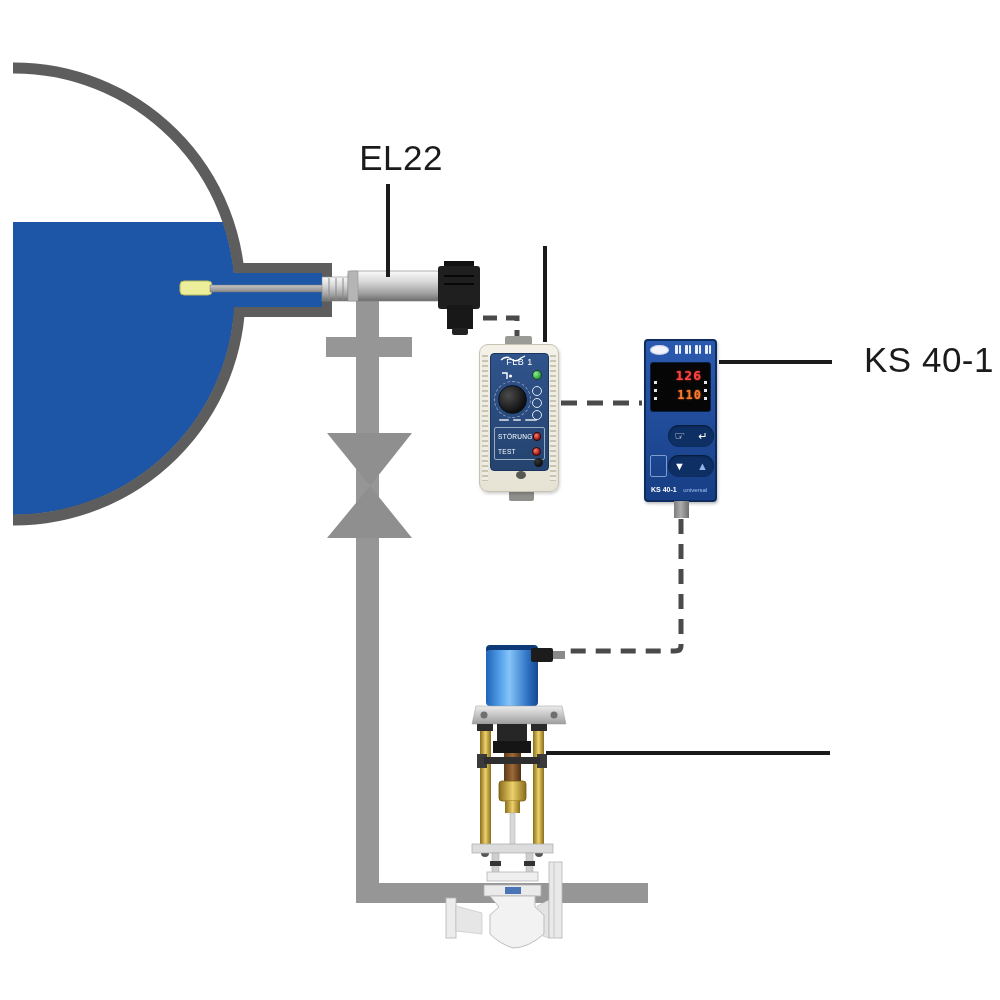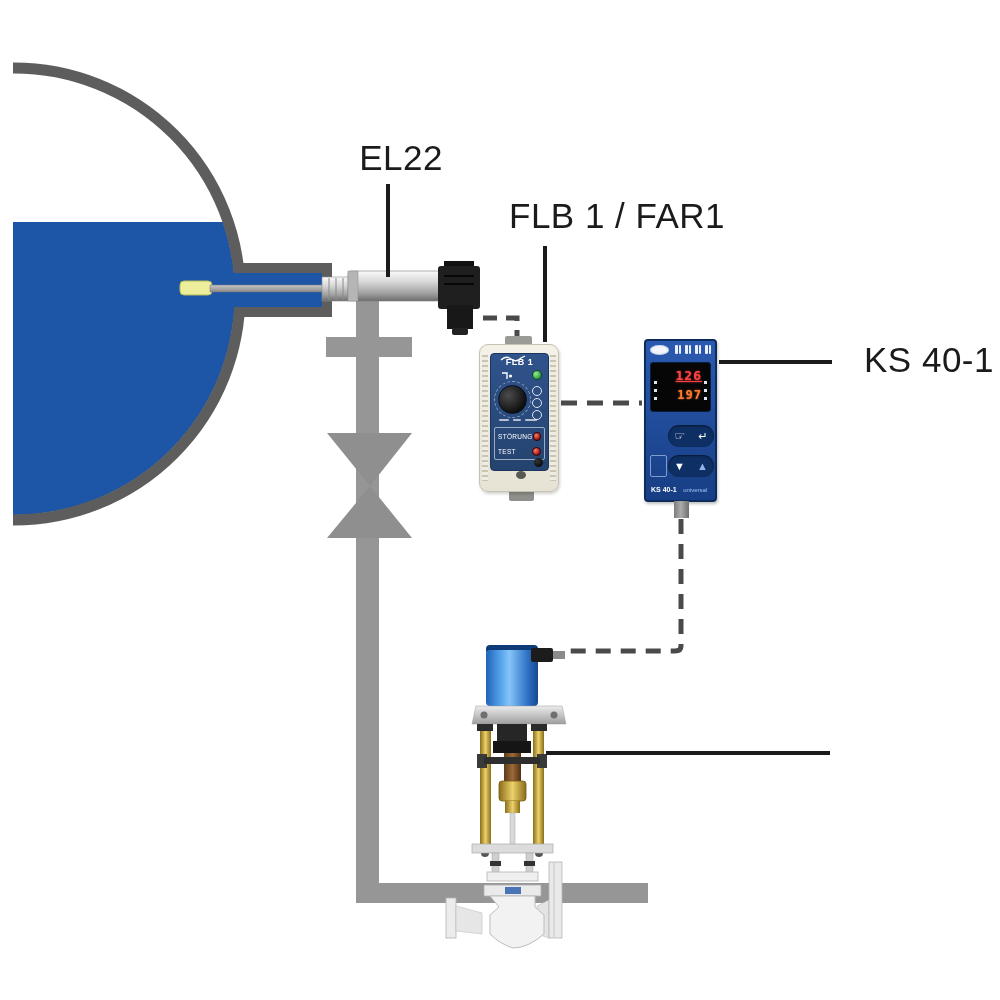--- a/index.html
+++ b/index.html
@@ -295,7 +295,6 @@
   <div id="ks-pedestal"></div>
 
   <div class="diagram-label" style="left:345px;top:138px;width:90px;text-align:center">EL22</div>
-  <div class="diagram-label" style="left:498px;top:196px">FLB 1 / FAR1</div>
   <div class="diagram-label" style="left:853px;top:340px">KS 40-1</div>
 </div>
 

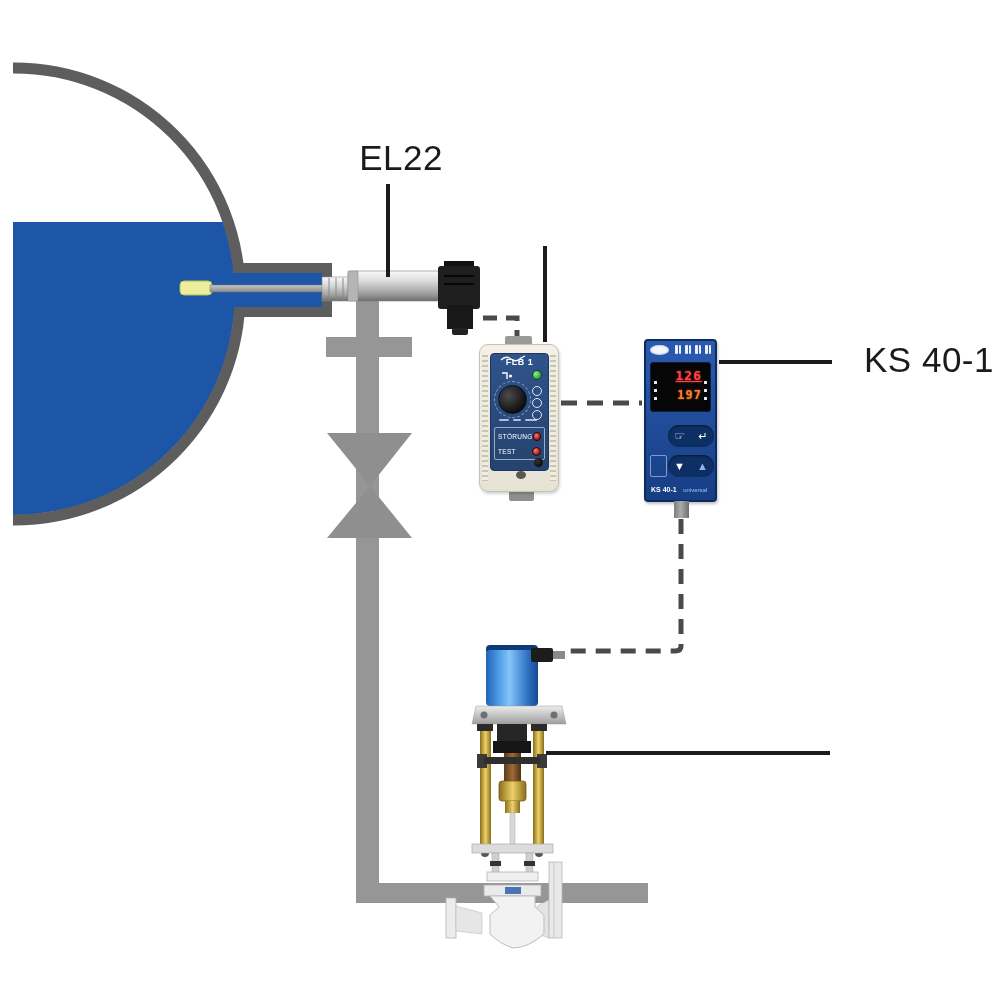--- a/index.html
+++ b/index.html
@@ -22,7 +22,7 @@
   #flb-rib-right{right:2px;}
   #flb-panel{position:absolute;left:10px;right:9px;top:8px;bottom:20px;background:linear-gradient(180deg,#30538c,#24436f);
              border:1px solid #1a3560;border-radius:4px;}
-  #flb-title{position:absolute;left:0;right:0;top:3px;text-align:center;color:#fff;font-size:9px;font-weight:bold;letter-spacing:.5px;}
+  #flb-title{position:absolute;left:0;right:0;top:3px;text-align:center;color:#fff;font-size:9px;font-weight:normal;letter-spacing:.5px;}
   #flb-level-icon{position:absolute;left:10px;top:17px;}
   .led{border-radius:50%;position:absolute;}
   #flb-led-green{width:8px;height:8px;right:6px;top:16px;background:radial-gradient(circle at 35% 35%,#8ef09a,#2f9e3c 70%);border:1px solid #14471c;}

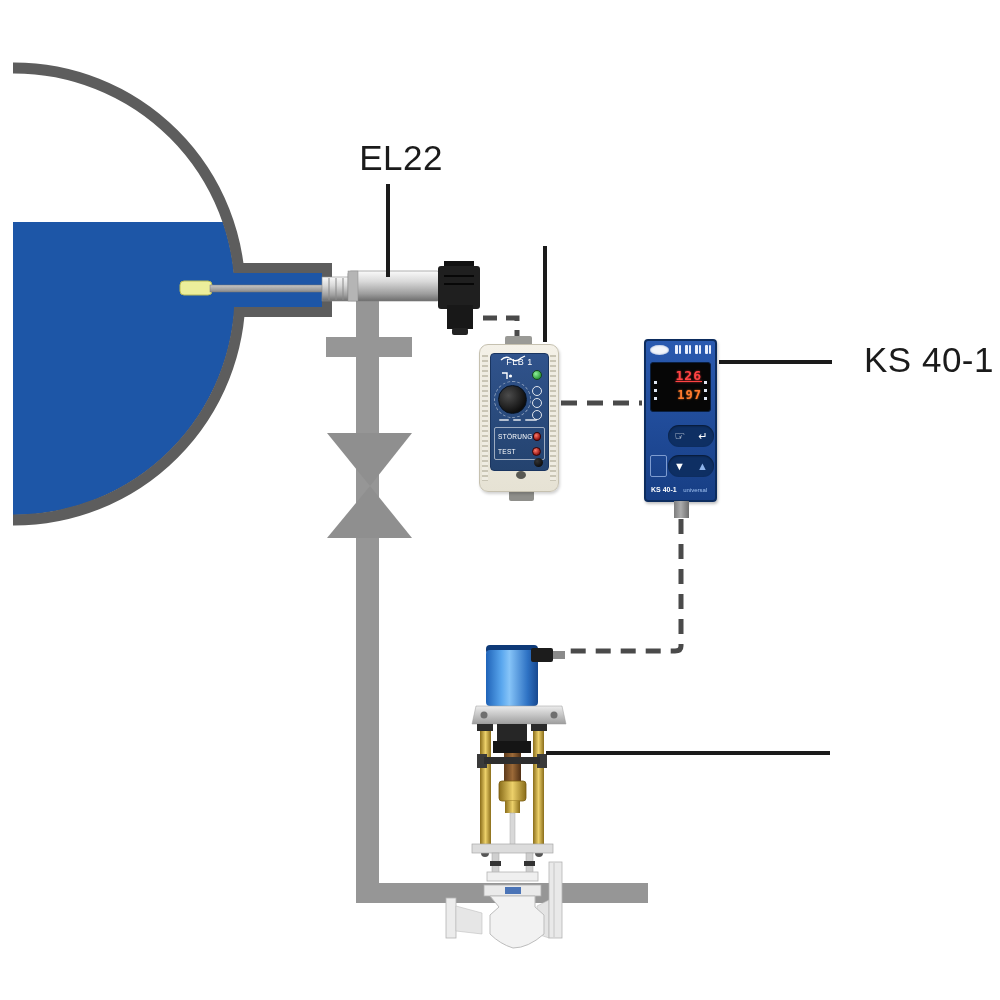--- a/index.html
+++ b/index.html
@@ -51,7 +51,7 @@
   .ks-bar{width:2.5px;height:9px;background:#e8eefc;border-radius:1px;}
   #ks-display{position:absolute;left:4px;right:4px;top:21px;height:48px;background:#060606;border:1px solid #0a1f40;border-radius:3px;}
   .seven-seg{position:absolute;right:8px;font-family:"DejaVu Sans Mono",monospace;font-weight:bold;letter-spacing:1px;}
-  #ks-pv{top:5px;font-size:13px;color:#ff4343;text-shadow:0 0 2px rgba(255,60,60,.8);text-decoration:underline;}
+  #ks-pv{top:5px;font-size:13px;color:#ff4343;text-shadow:0 0 2px rgba(255,60,60,.8);}
   #ks-sv{top:25px;font-size:12px;color:#ff7a2e;text-shadow:0 0 2px rgba(255,130,40,.8);}
   .ks-dot{position:absolute;width:3px;height:3px;background:#dfe6f2;}
   .ks-oval{position:absolute;left:22px;width:46px;height:22px;background:#0e2f63;border-radius:11px;

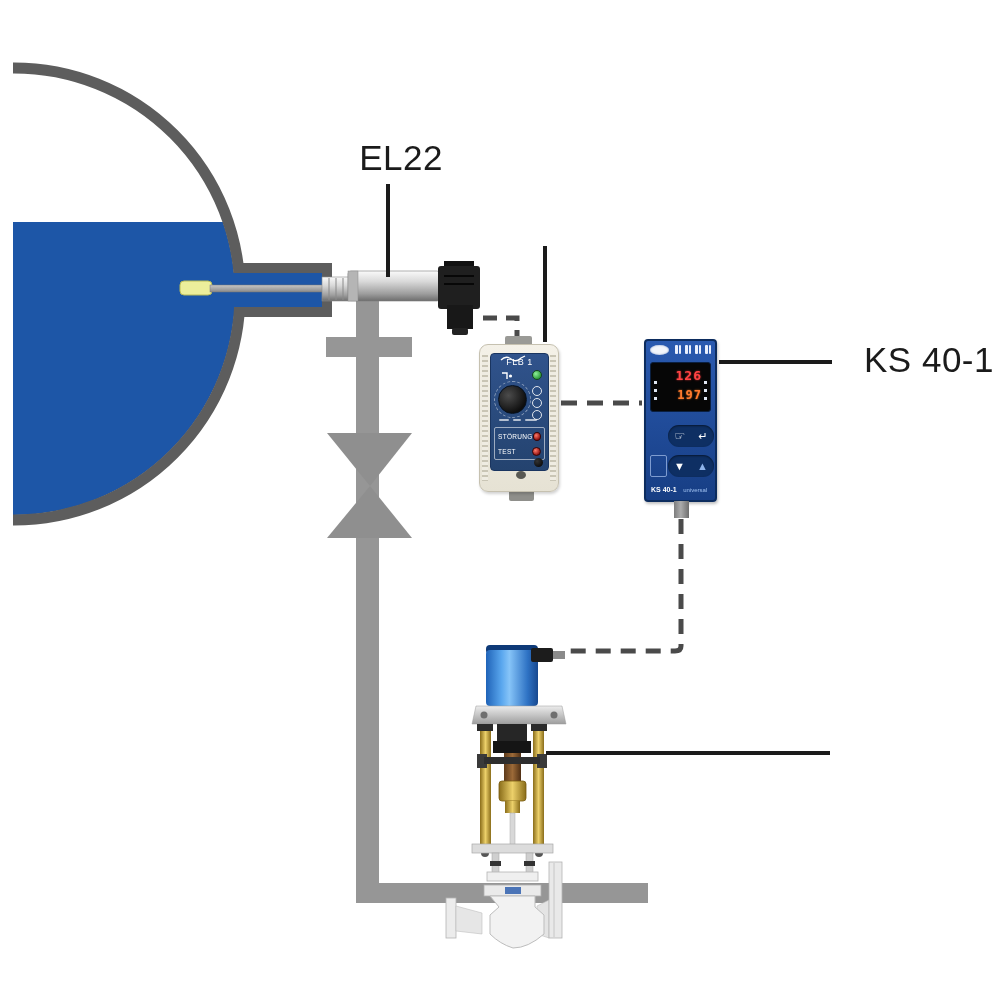--- a/index.html
+++ b/index.html
@@ -269,7 +269,7 @@
       </div>
       <div id="ks-display">
         <span class="seven-seg" id="ks-pv">126</span>
-        <span class="seven-seg" id="ks-sv">197</span>
+        <span class="seven-seg" id="ks-sv">110</span>
         <span class="ks-dot" style="left:3px;top:18px"></span>
           <span class="ks-dot" style="left:3px;top:26px"></span>
         <span class="ks-dot" style="left:3px;top:34px"></span>

